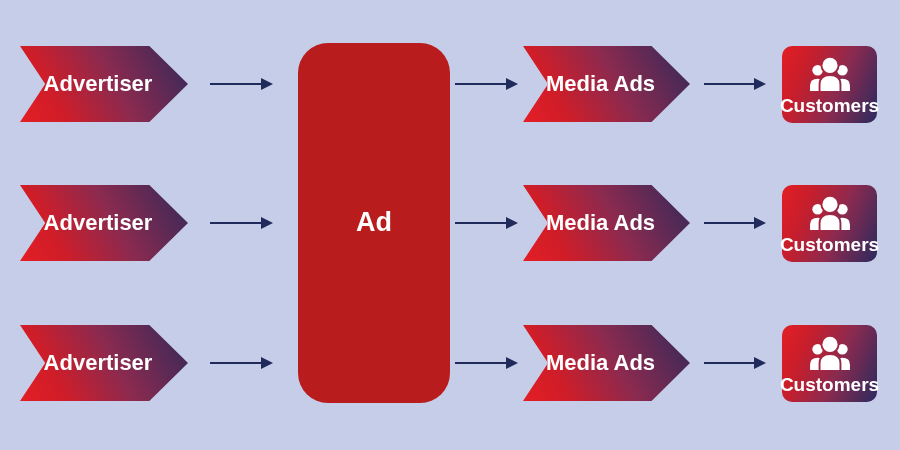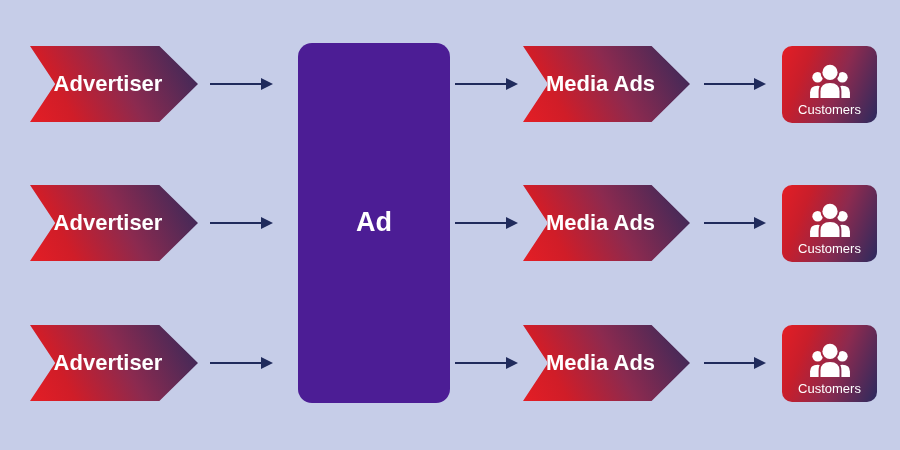--- a/index.html
+++ b/index.html
@@ -53,7 +53,7 @@
     padding-right:26px;
     white-space:nowrap;
   }
-  .chevron.advertiser{left:30px;width:168px;}
+  .chevron.advertiser{left:20px;width:168px;}
   .chevron.media{left:523px;width:167px;}
   
   .arrow{

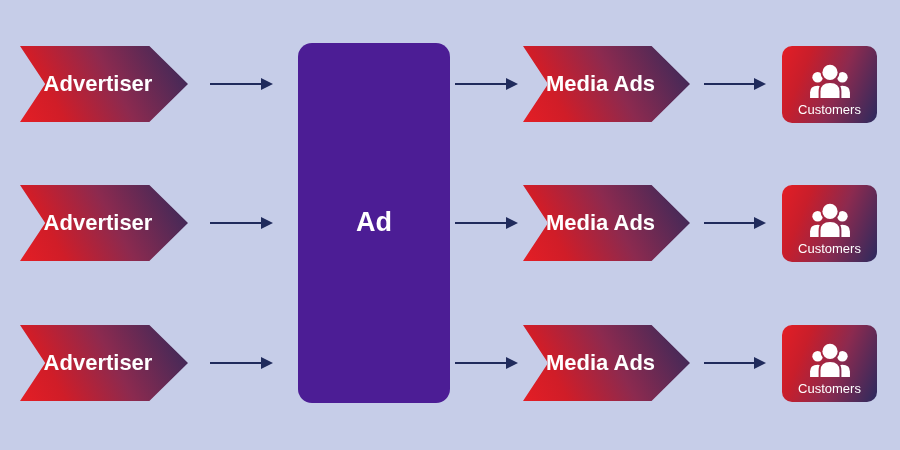--- a/index.html
+++ b/index.html
@@ -82,8 +82,8 @@
   .people-svg{width:46px;height:38px;margin-bottom:2px;}
   .badge-label{
     color:#ffffff;
-    font-weight:400;
-    font-size:13px;
+    font-weight:700;
+    font-size:19px;
     white-space:nowrap;
   }
   .svg-defs{position:absolute;width:0;height:0;overflow:hidden;}

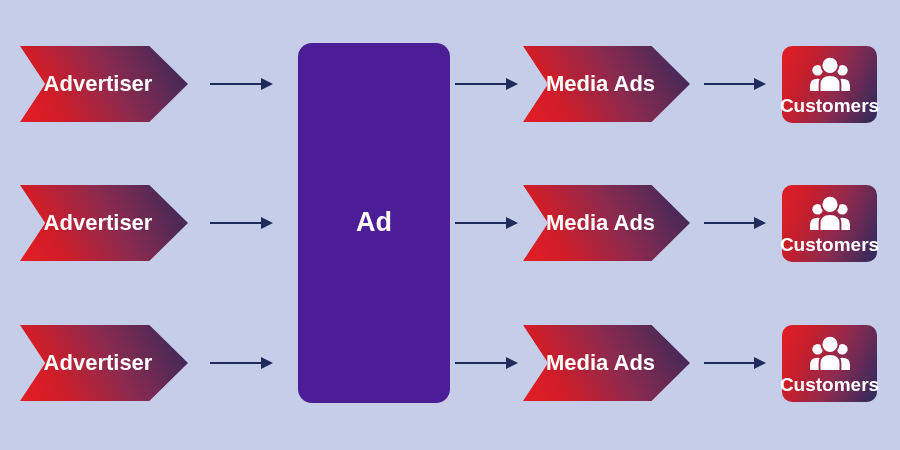--- a/index.html
+++ b/index.html
@@ -18,8 +18,8 @@
     position:absolute;
     left:298px;top:43px;
     width:152px;height:360px;
-    background:#4c1d95;
-    border-radius:14px;
+    background:#b91c1c;
+    border-radius:30px;
     display:flex;align-items:center;justify-content:center;
   }
   .center-label{

